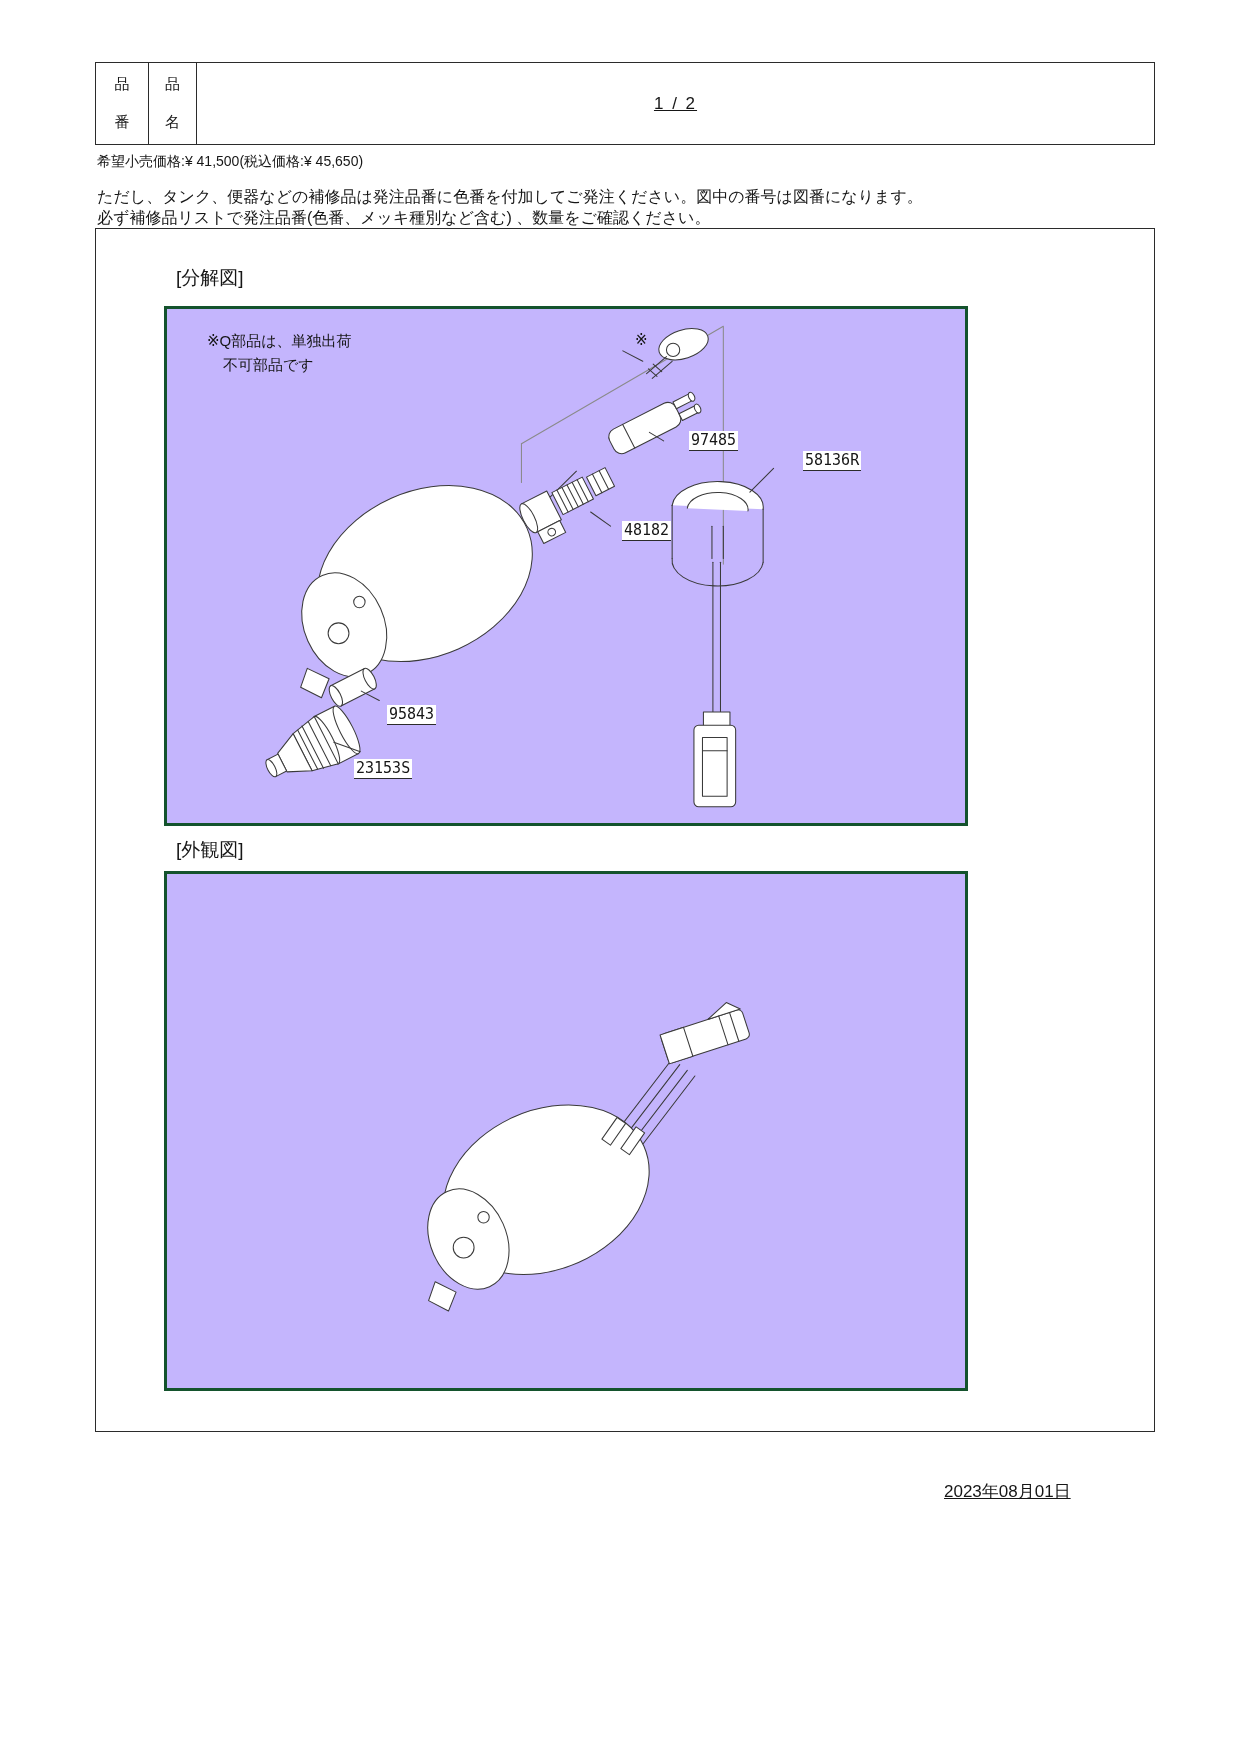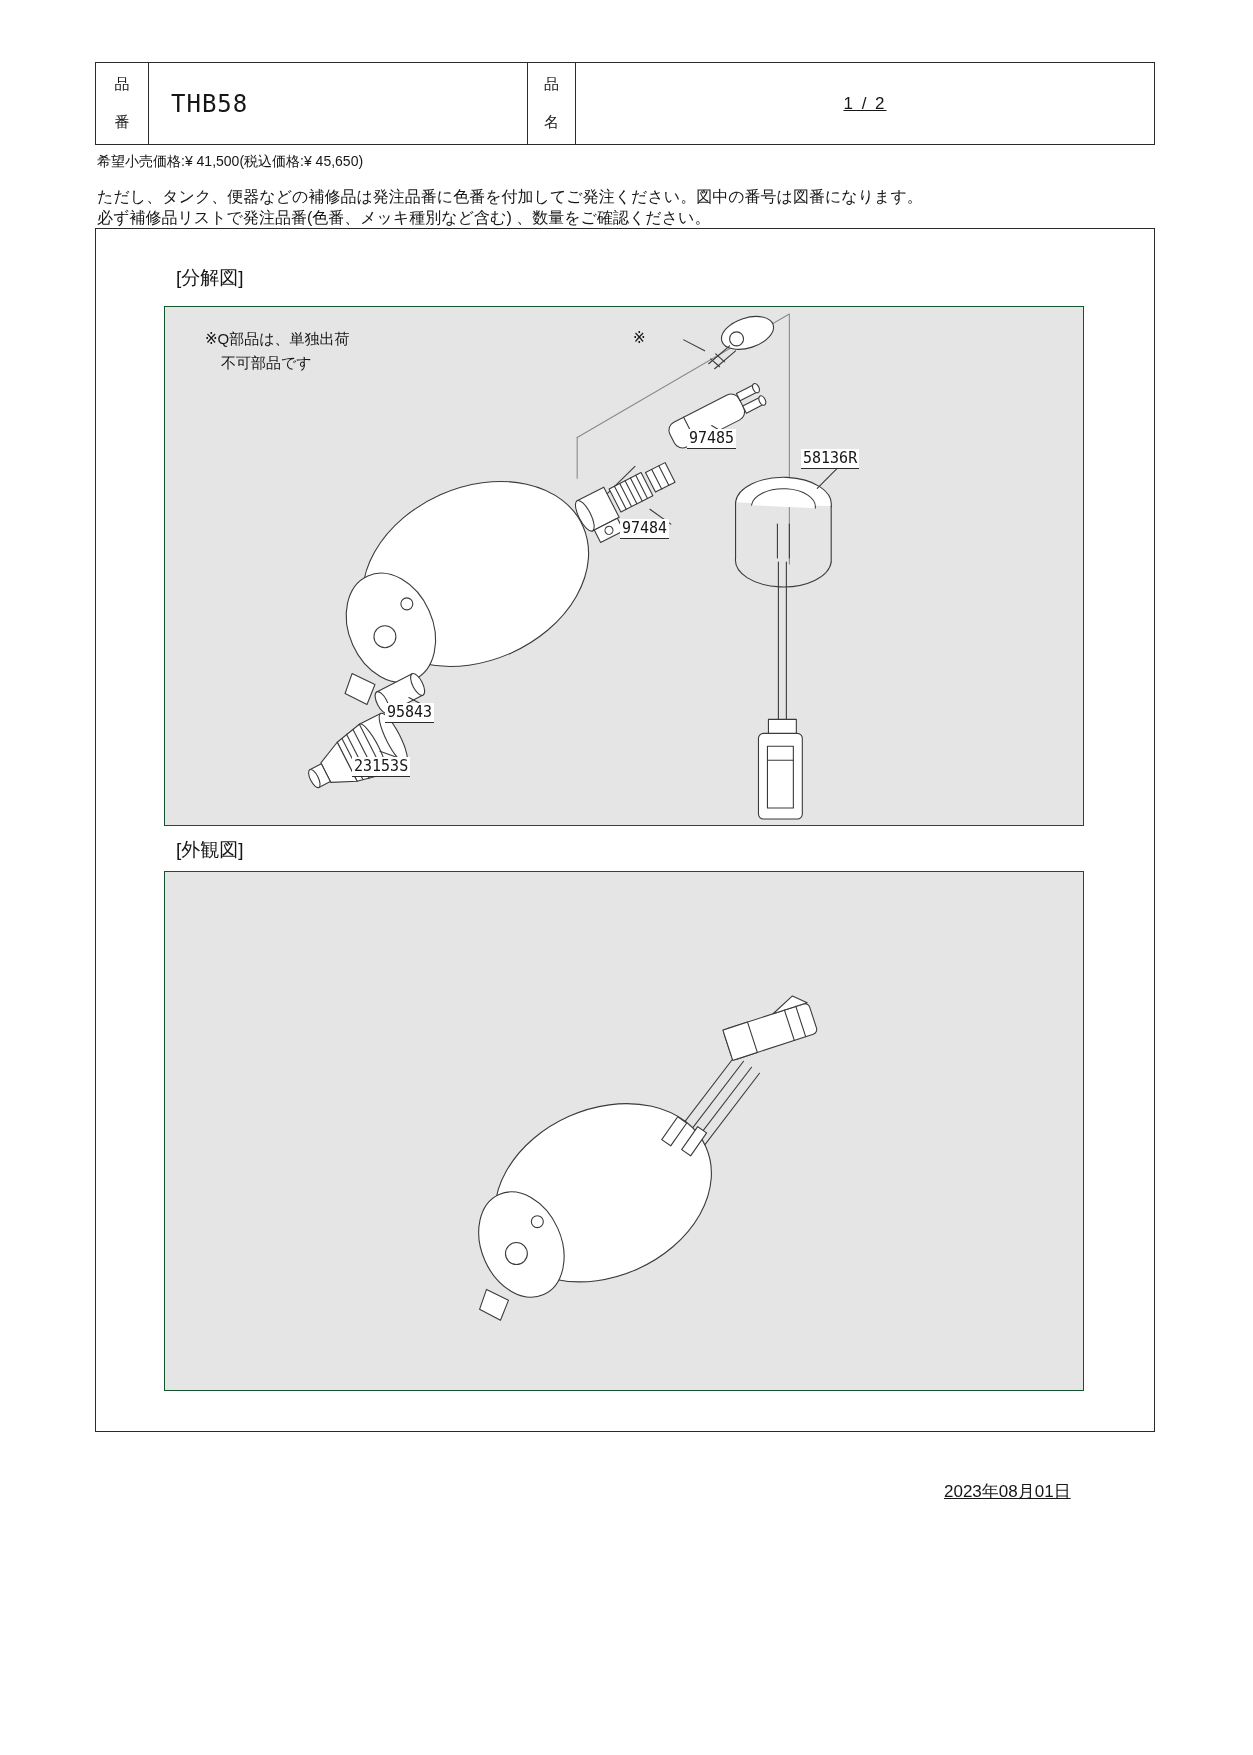--- a/index.html
+++ b/index.html
@@ -96,7 +96,6 @@
       <span>品</span>
       <span>番</span>
     </div>
-    <div class="ht-cell cell-code">THB58</div>
     <div class="ht-cell vert cell-name-label">
       <span>品</span>
       <span>名</span>

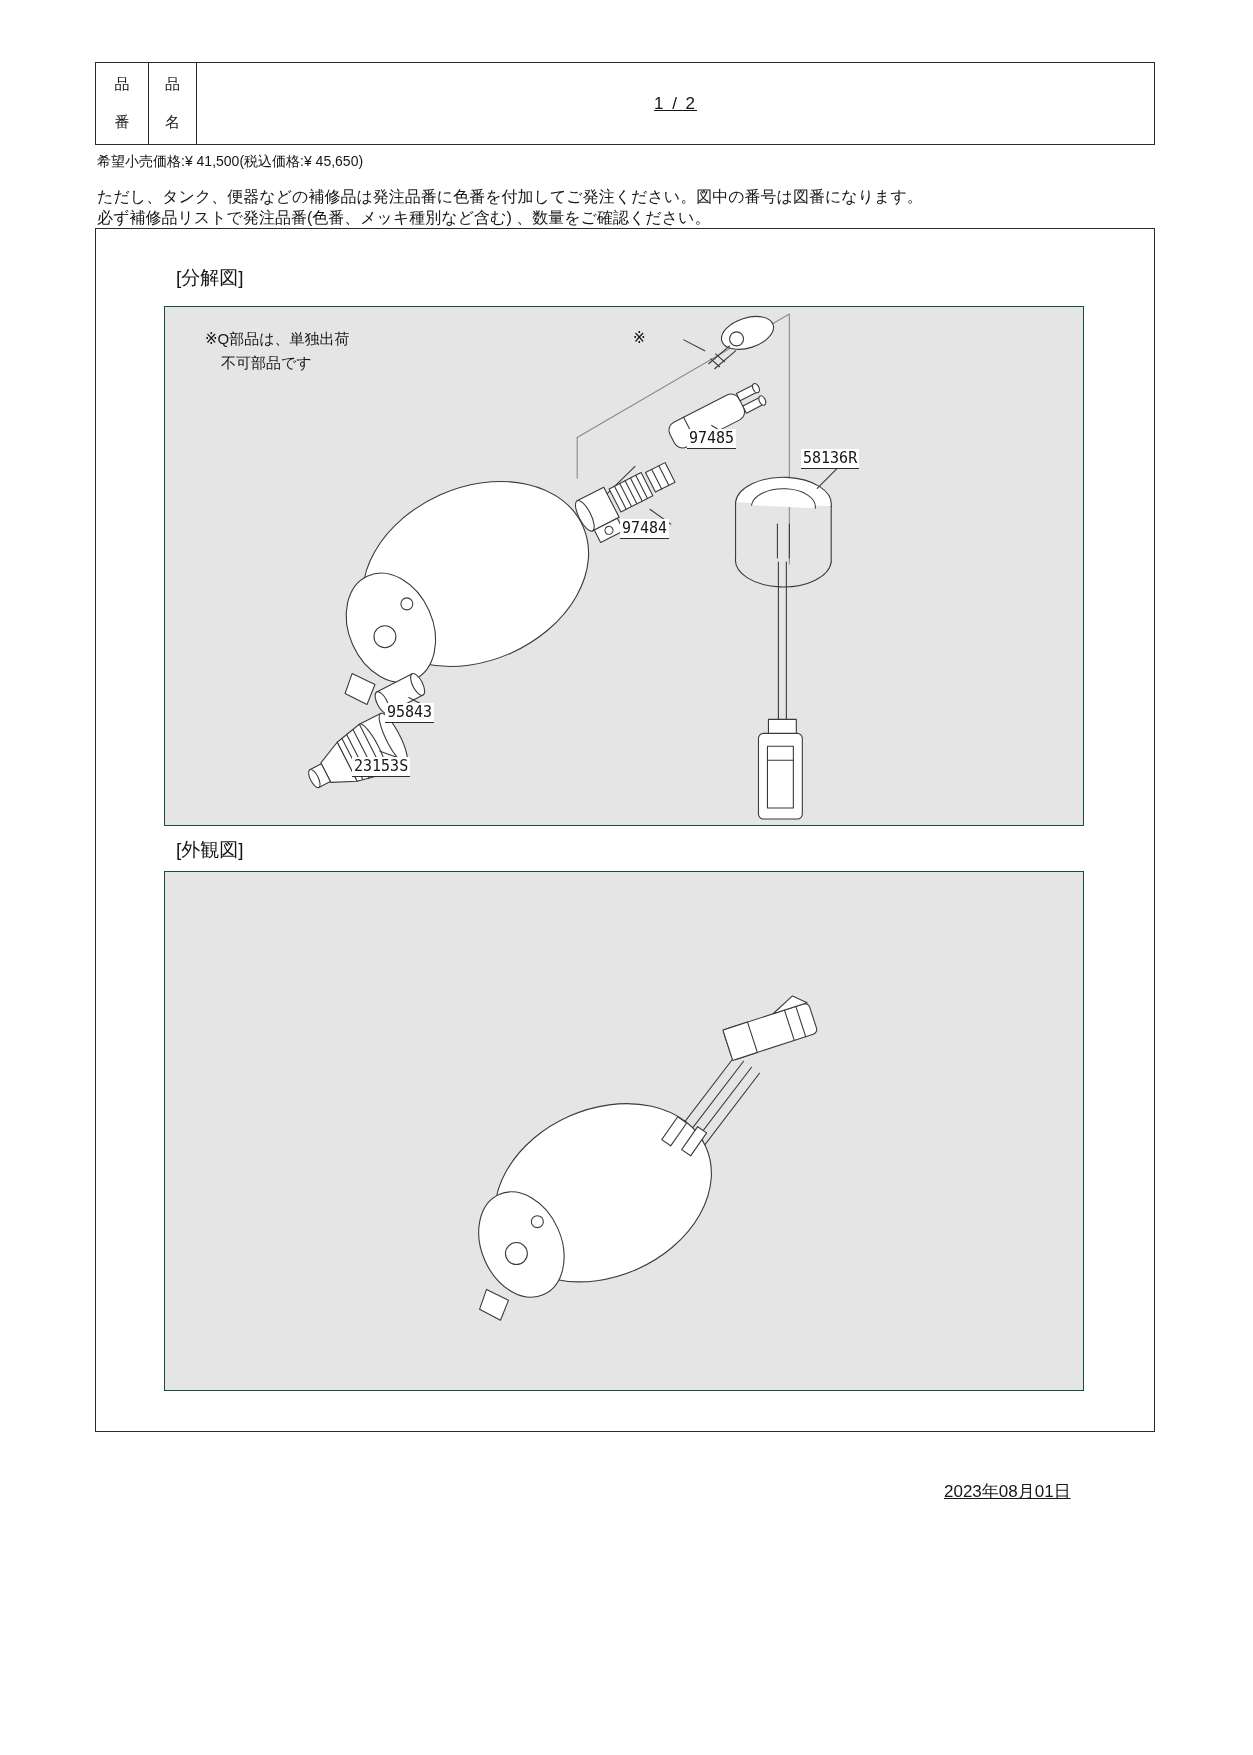--- a/index.html
+++ b/index.html
@@ -57,9 +57,9 @@
 
   .draw-box {
     position: absolute; left: 68px;
-    width: 920px; height: 520px;
-    border: 1px solid #14532d;
-    background: #e5e5e5;
+    width: 804px; height: 520px;
+    border: 3px solid #14532d;
+    background: #c4b5fd;
   }
   #box-exploded { top: 77px; }
   #box-outline  { top: 642px; }

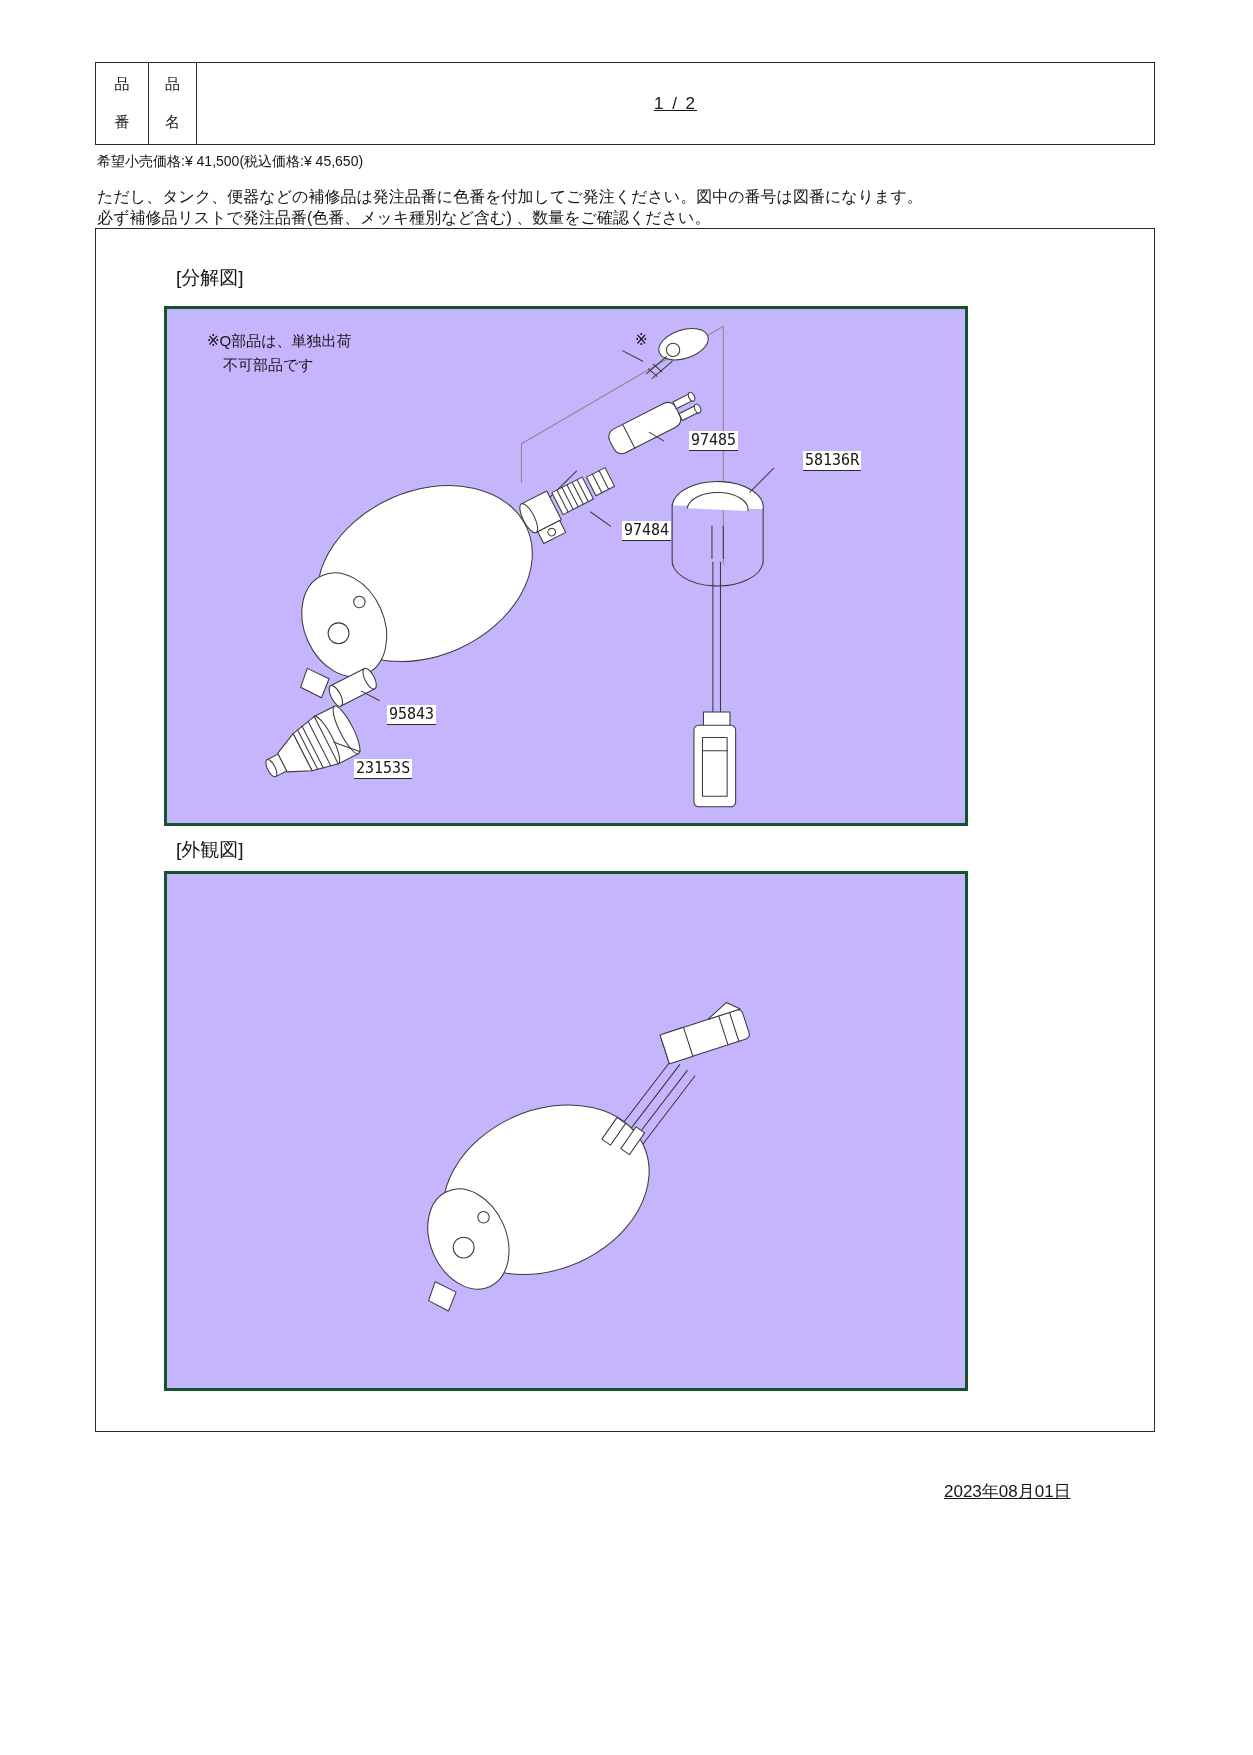--- a/index.html
+++ b/index.html
@@ -228,7 +228,7 @@
 
       <div class="part-label" id="lbl-97485">97485</div>
       <div class="part-label" id="lbl-58136R">58136R</div>
-      <div class="part-label" id="lbl-97484">97484</div>
+      <div class="part-label" id="lbl-97484">48182</div>
       <div class="part-label" id="lbl-95843">95843</div>
       <div class="part-label" id="lbl-23153S">23153S</div>
     </div>

